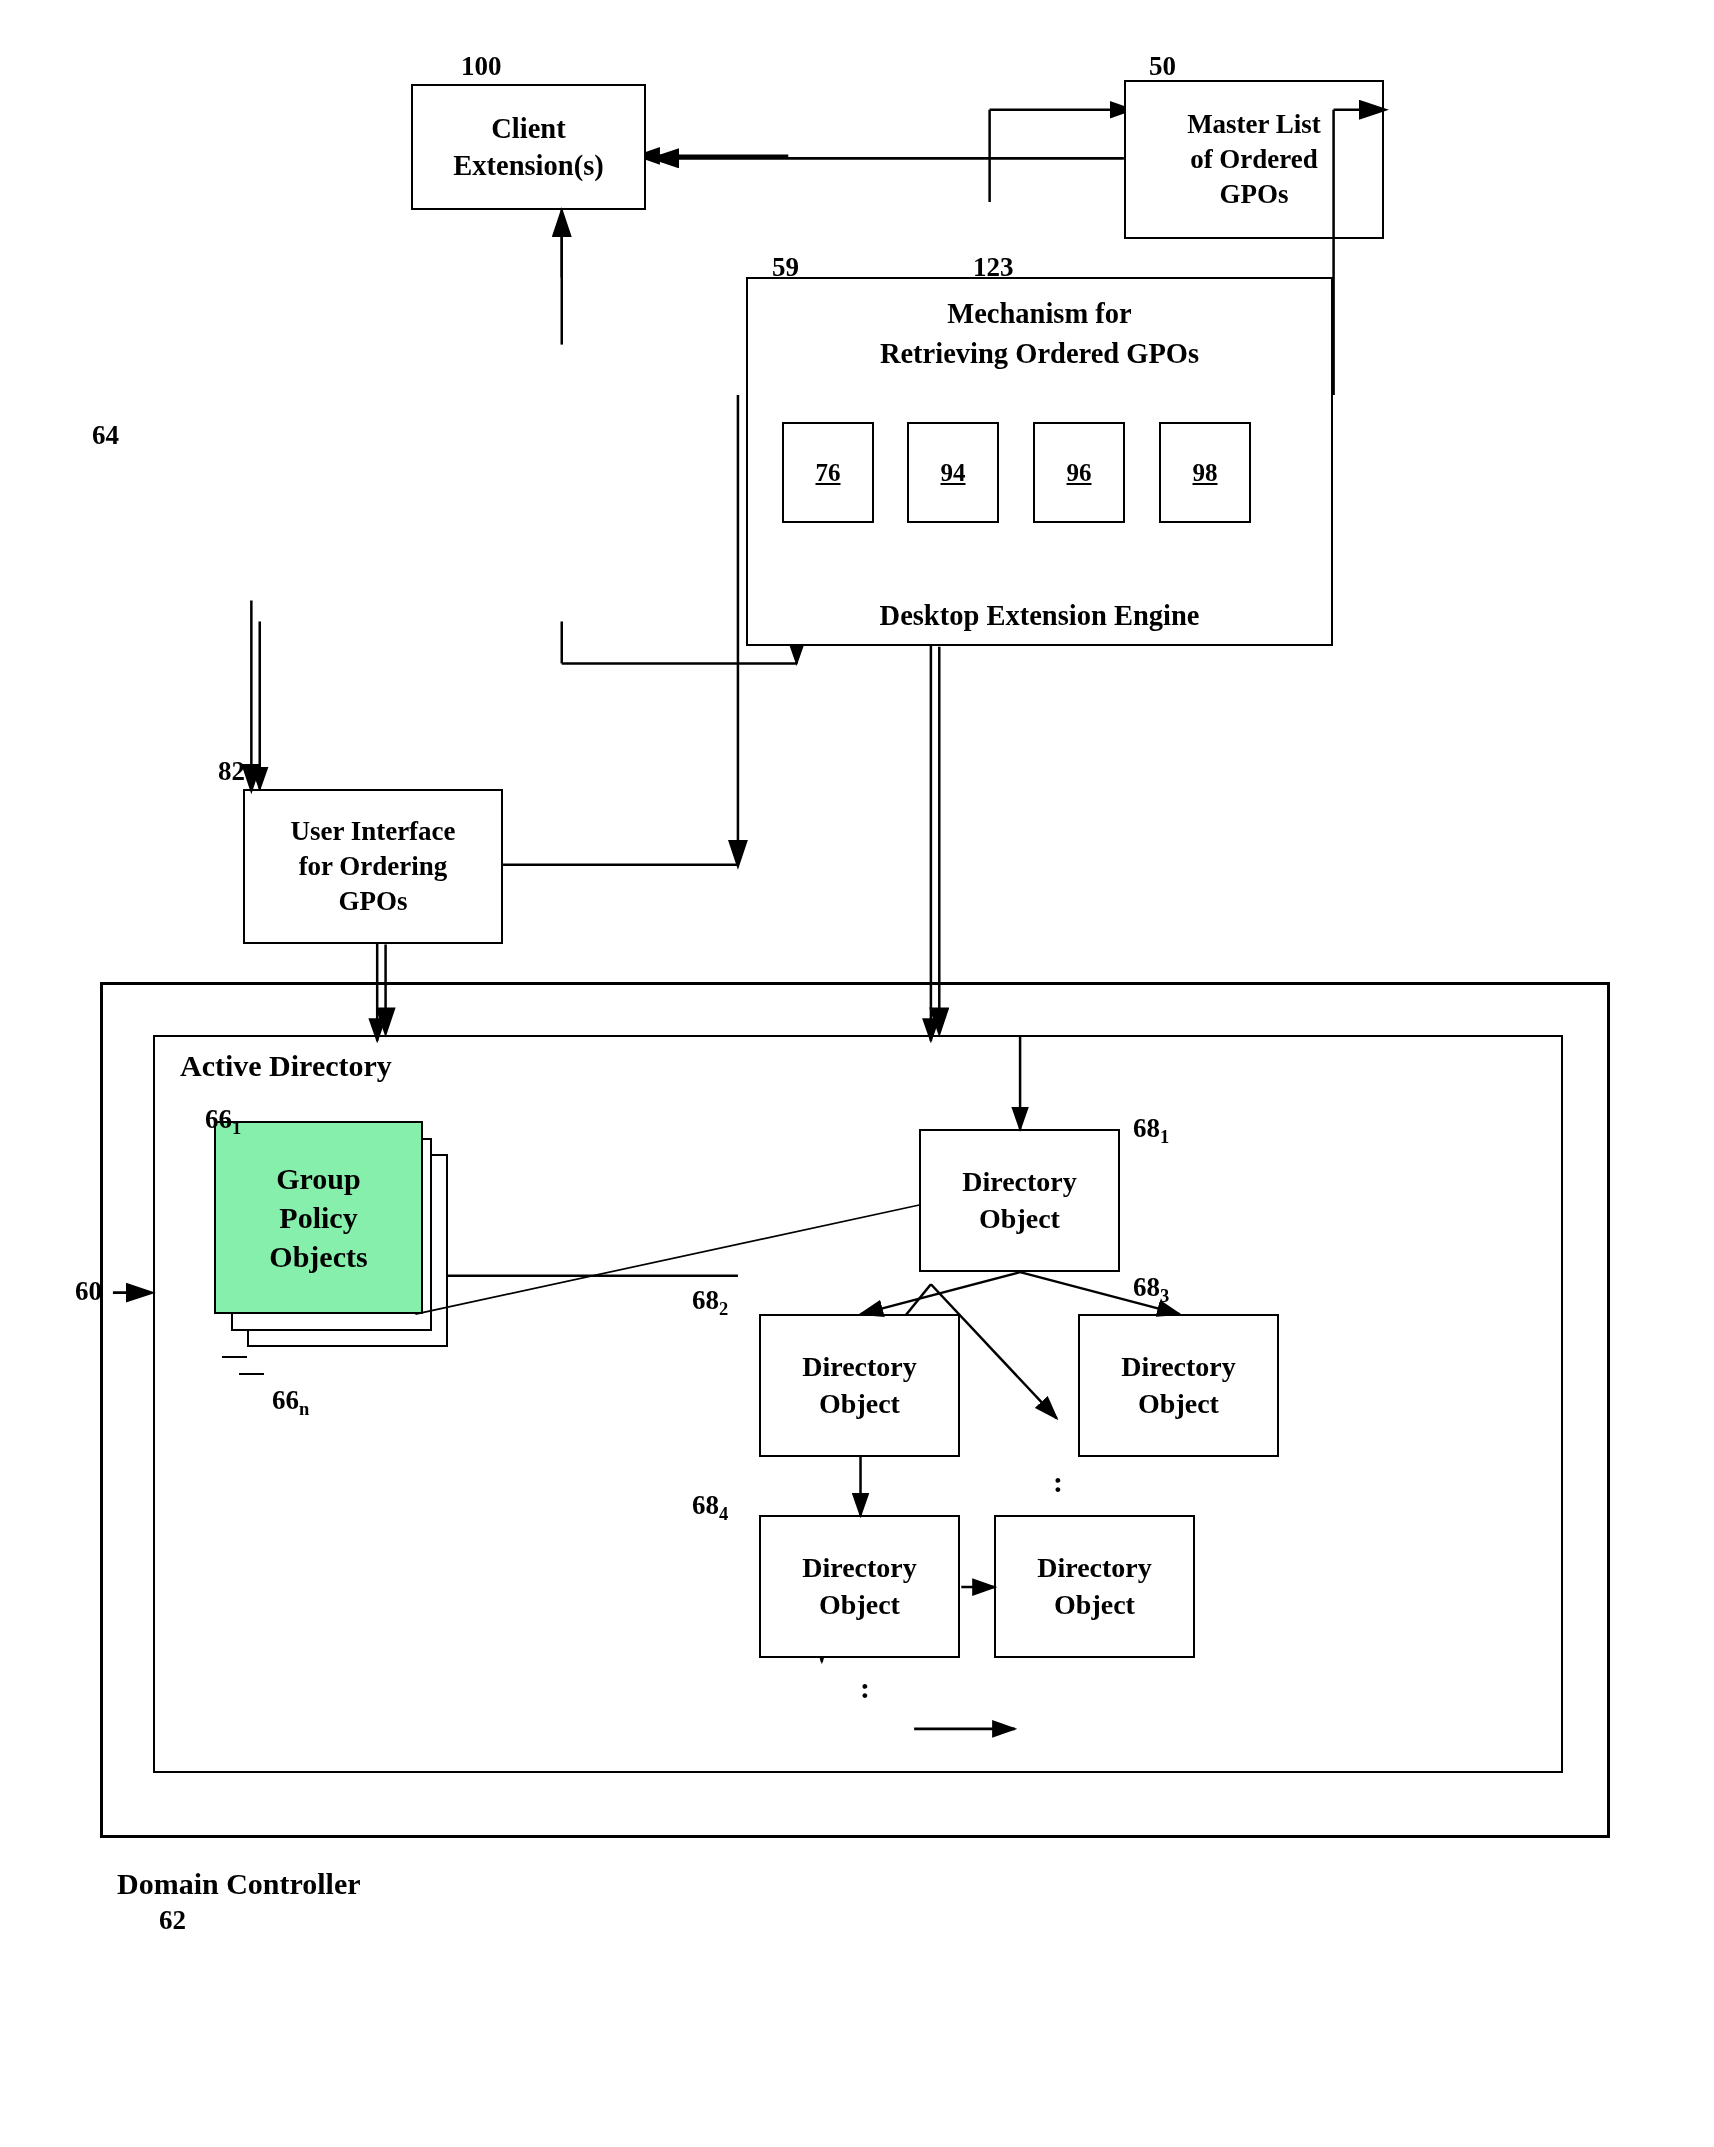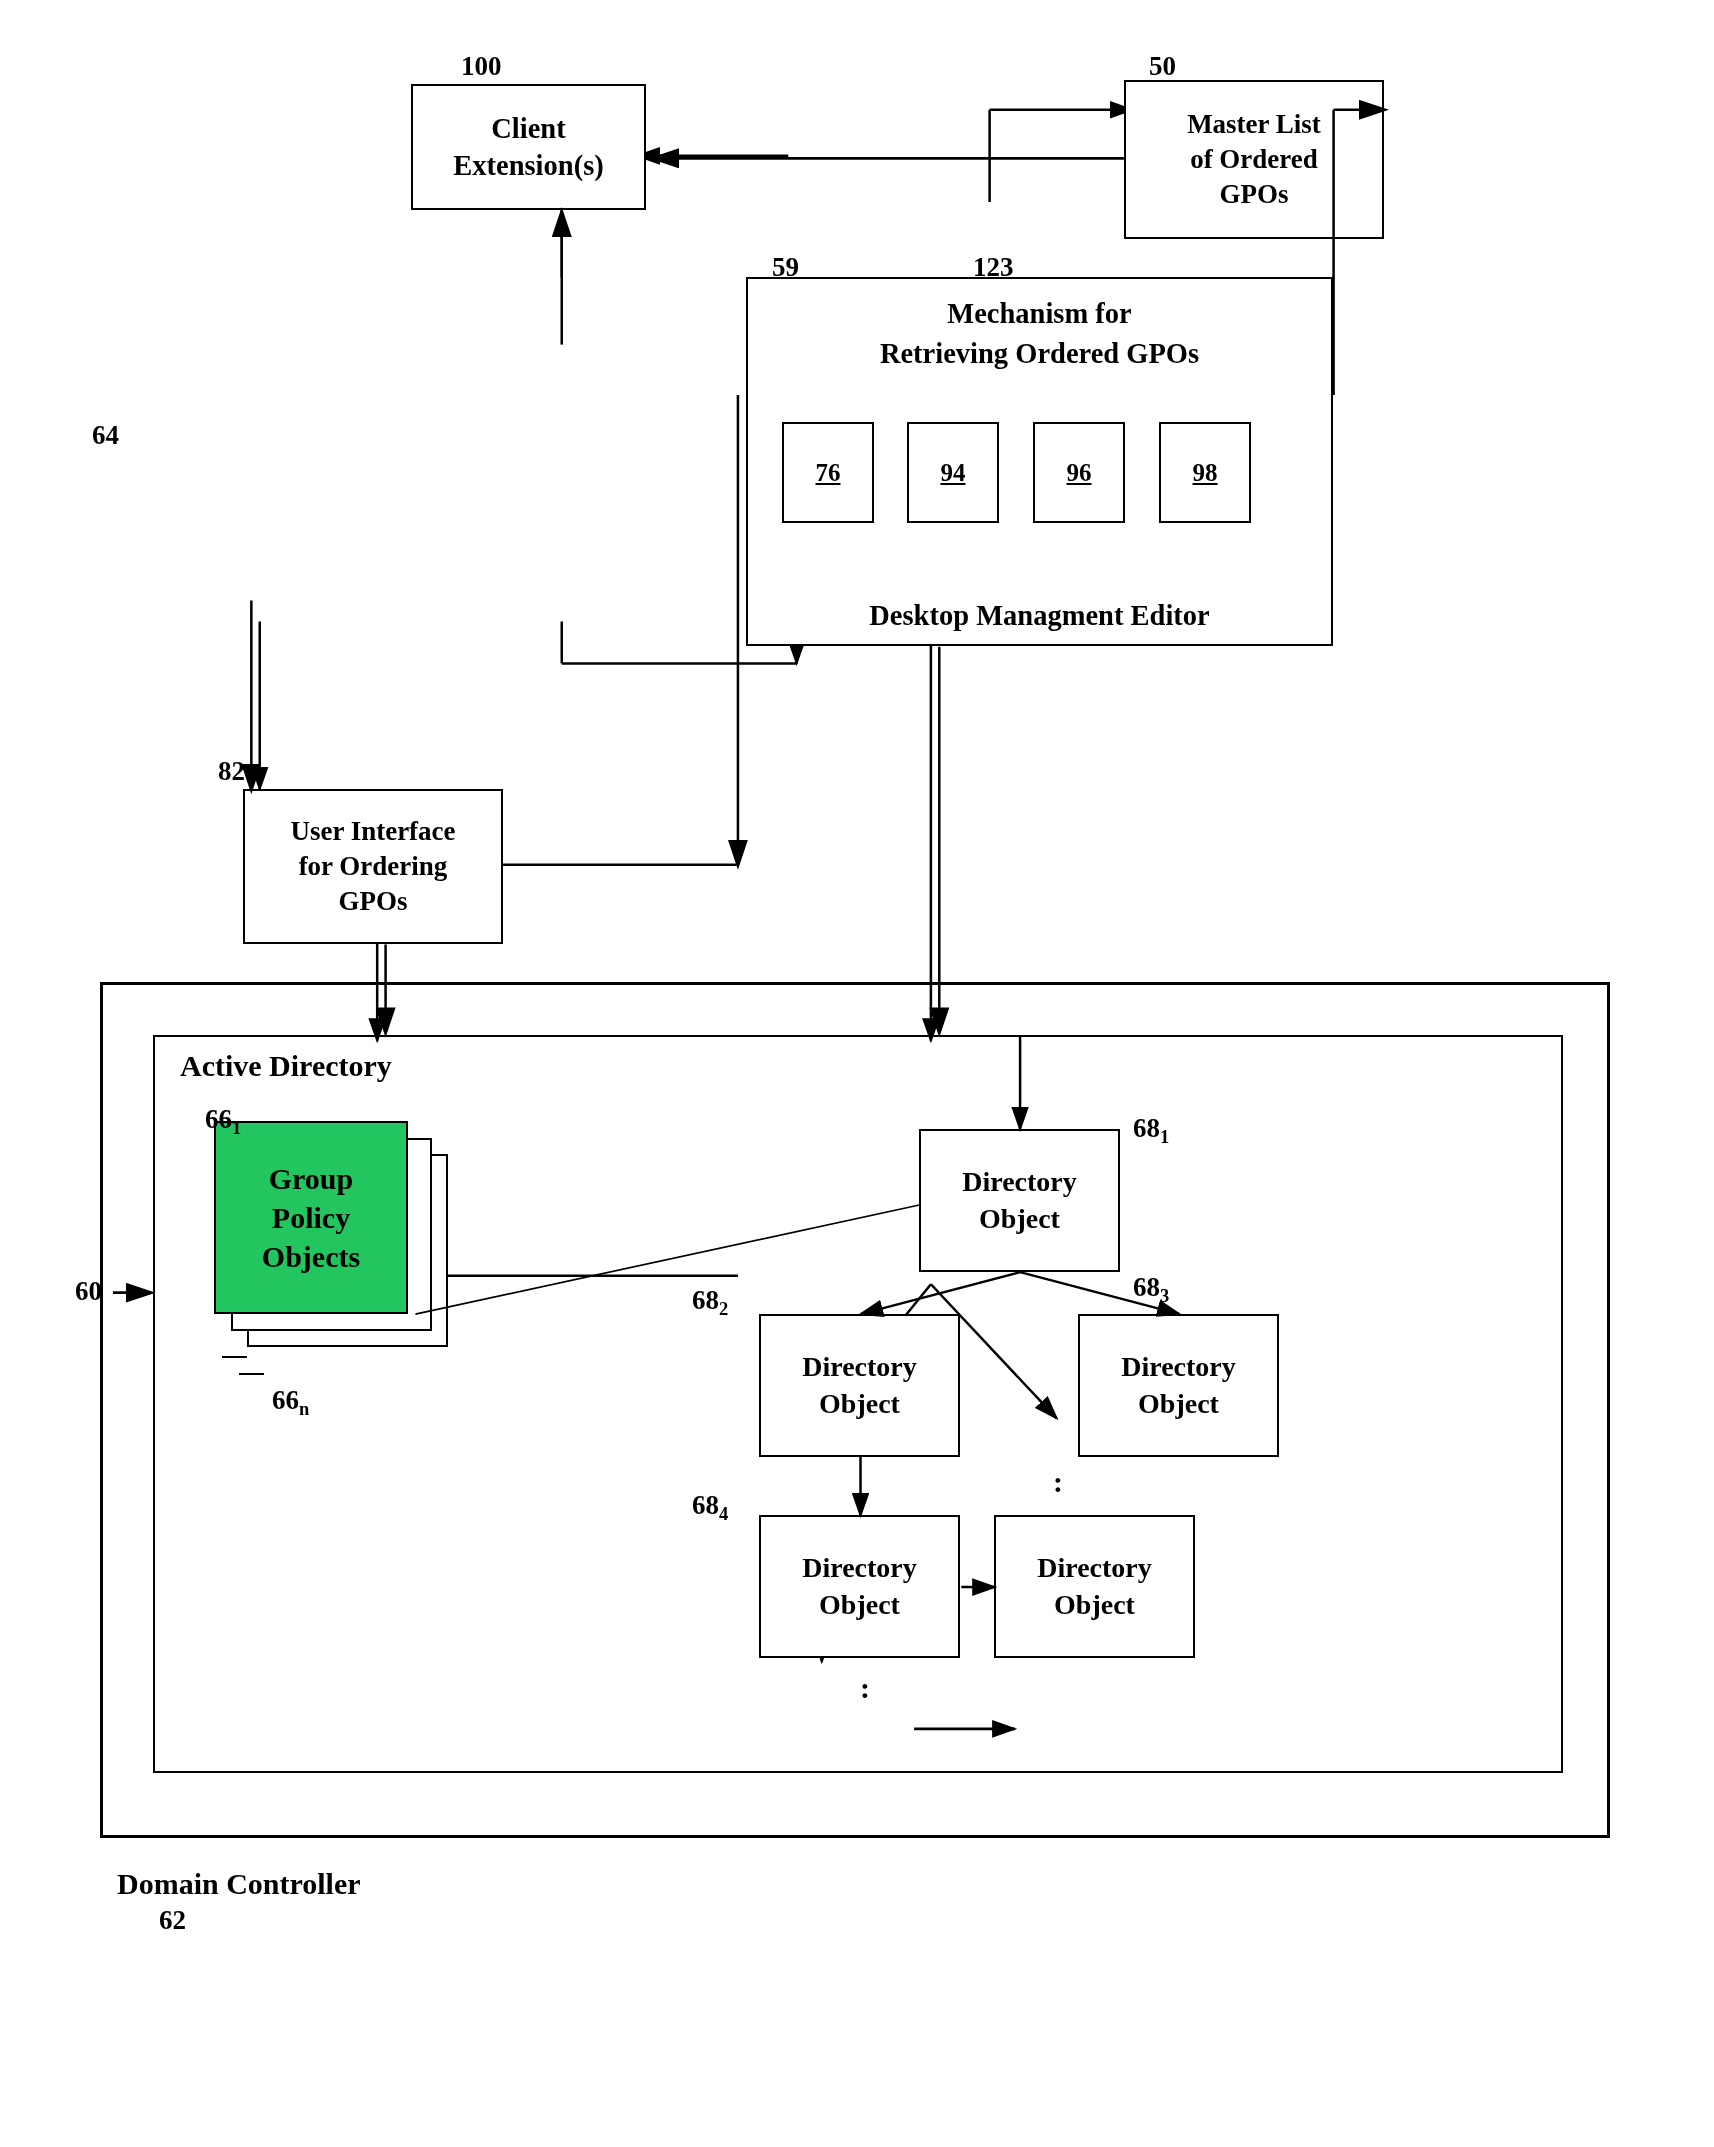--- a/index.html
+++ b/index.html
@@ -165,7 +165,7 @@
     <div class="sub-box" style="left:411px; top:143px; width:92px; height:101px;">98</div>
 
     <div style="position:absolute; bottom:11.7px; left:0; width:100%; text-align:center; font-size:28.5px; font-weight:bold;">
-      Desktop Managment Editor
+      Desktop Extension Engine
     </div>
   </div>
 

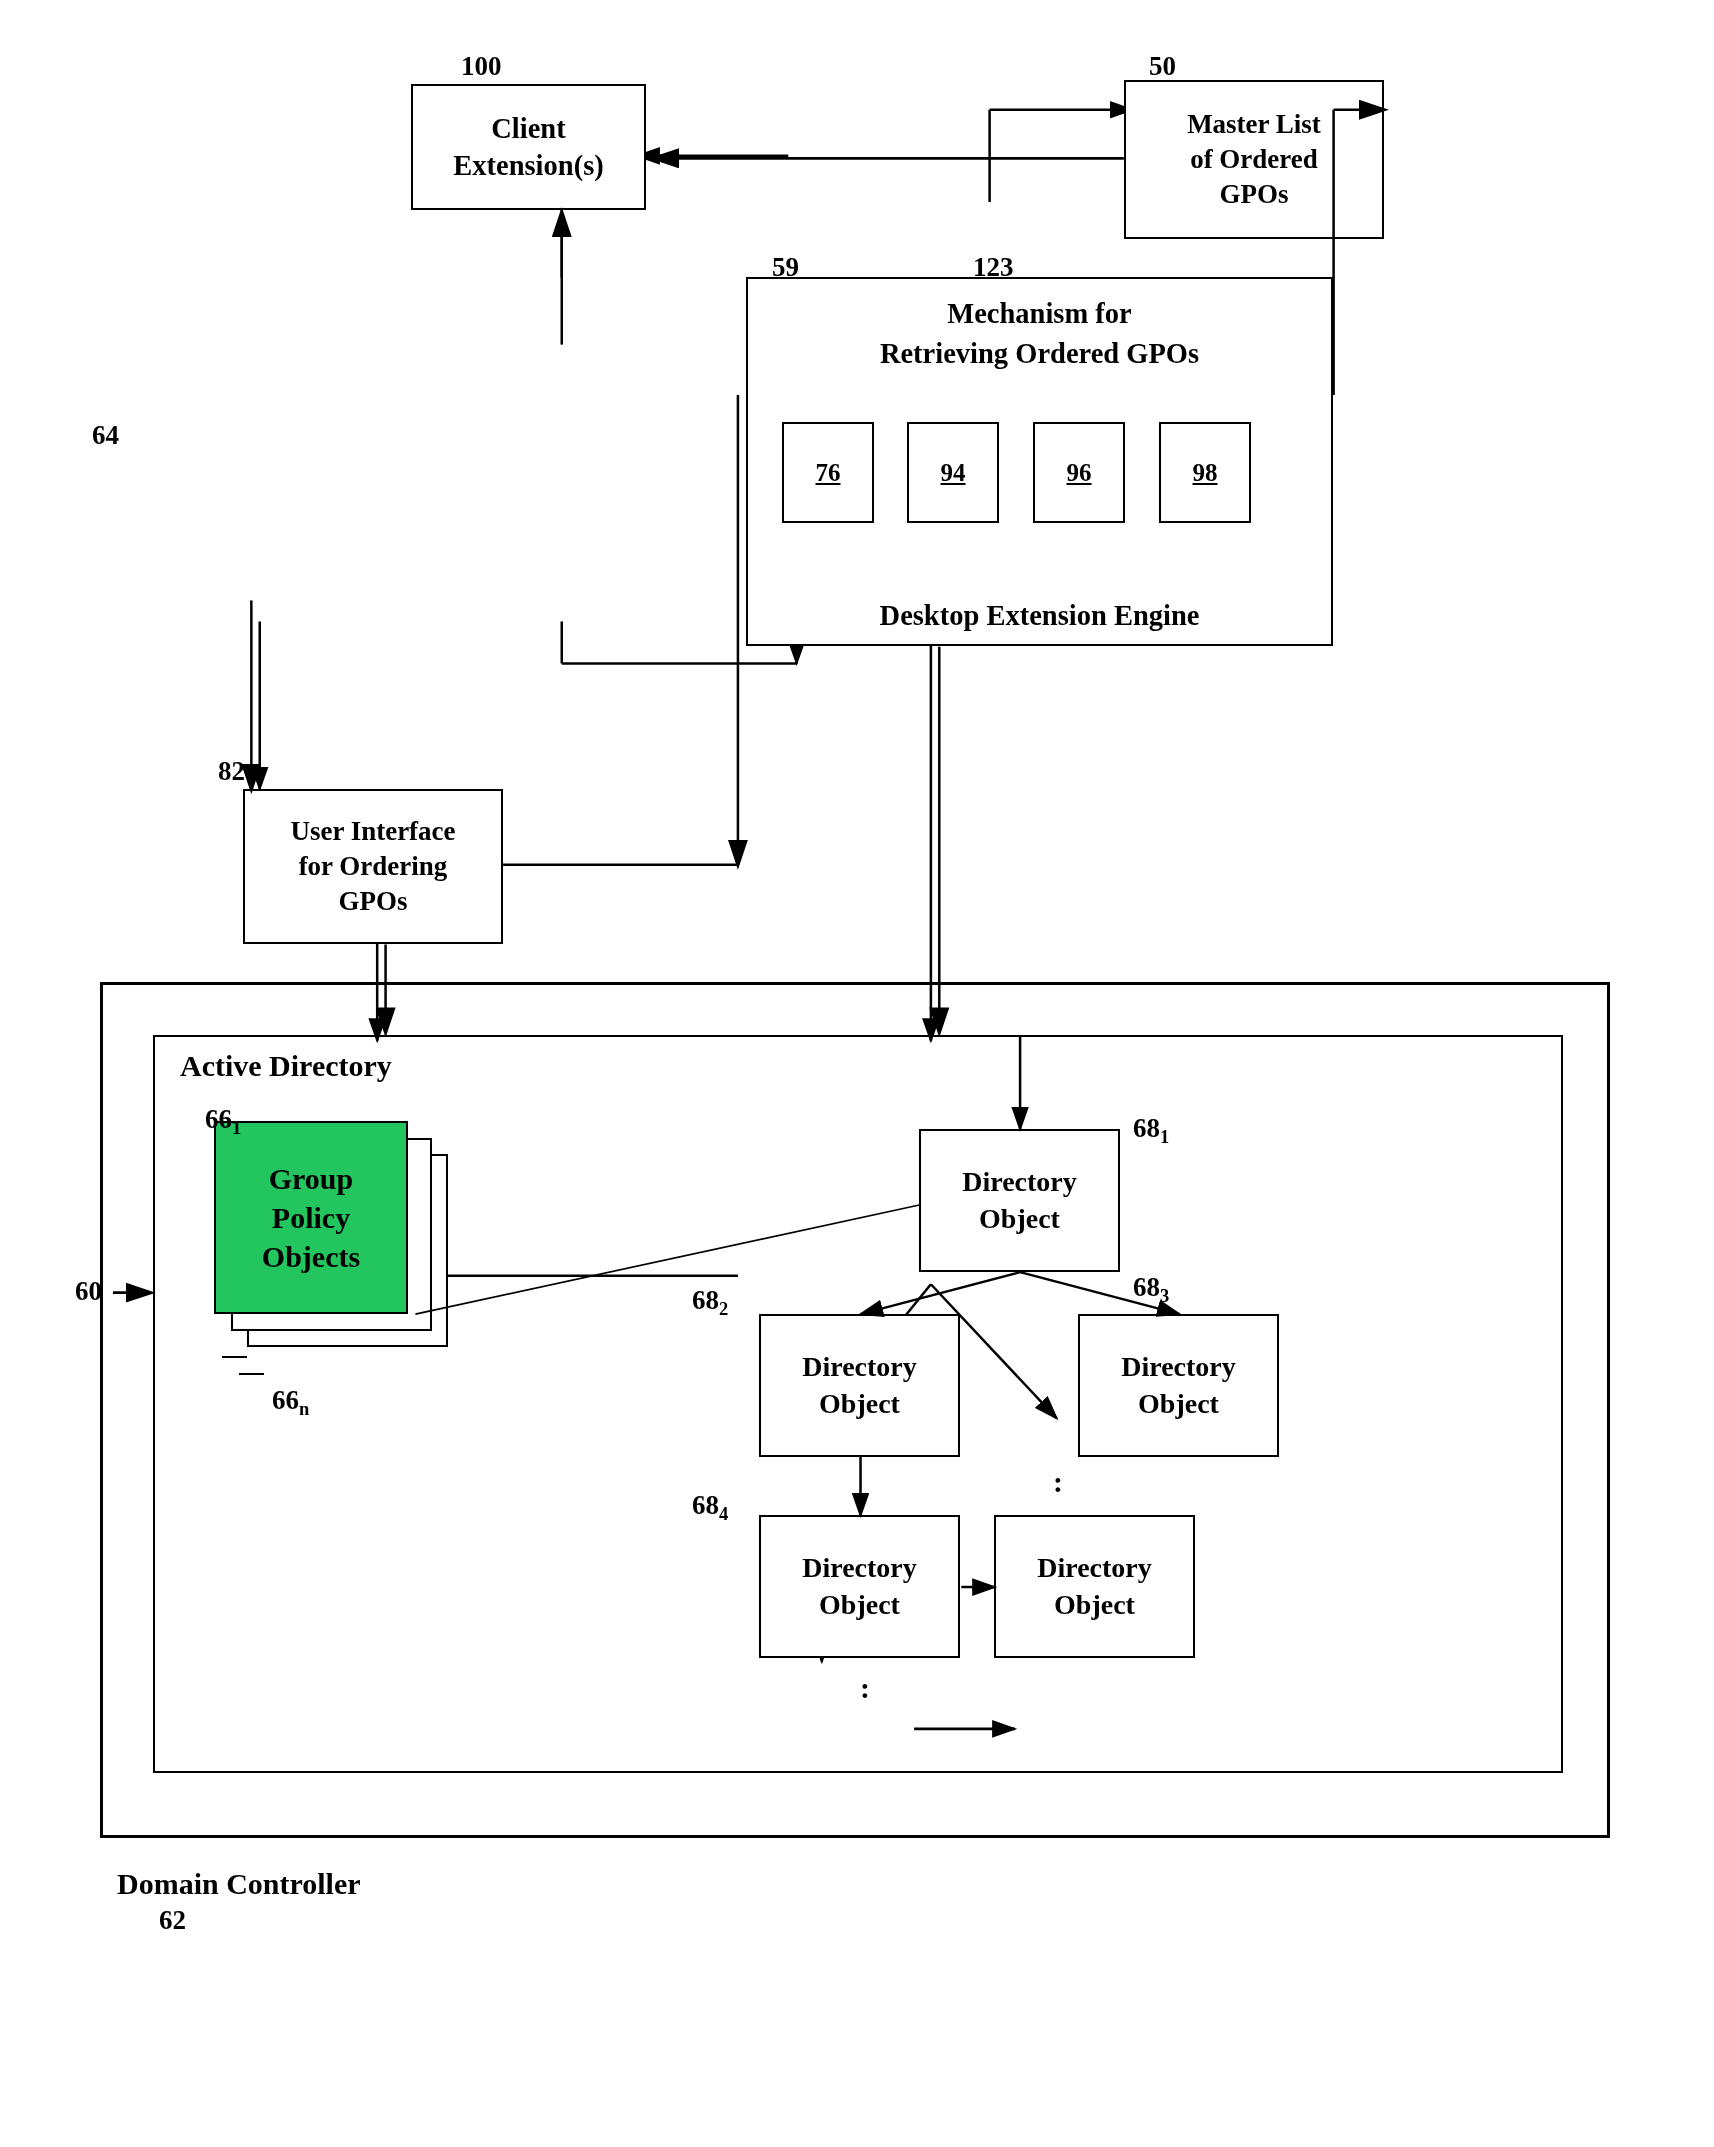--- a/index.html
+++ b/index.html
@@ -190,7 +190,7 @@
       <div class="box" style="left:76px; top:101px; width:201px; height:193px; font-size:27px; background:#fff;">
       </div>
 
-      <div class="box" style="left:59px; top:84px; width:194px; height:193px; font-size:30px; background:#22c55e;">
+      <div class="box" style="left:59px; top:84px; width:209px; height:193px; font-size:30px; background:#86efac;">
         <span>Group<br>Policy<br>Objects</span>
       </div>
 

